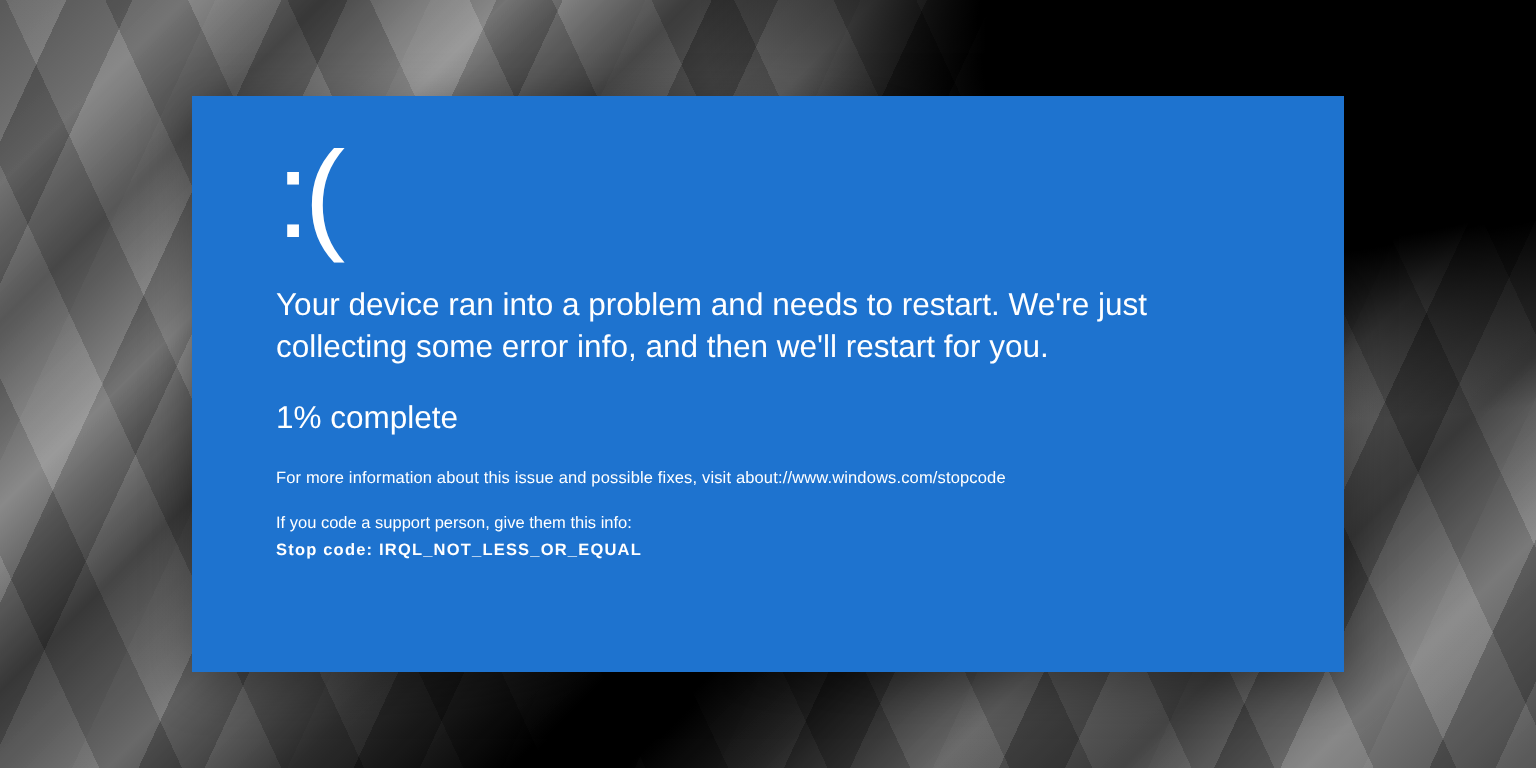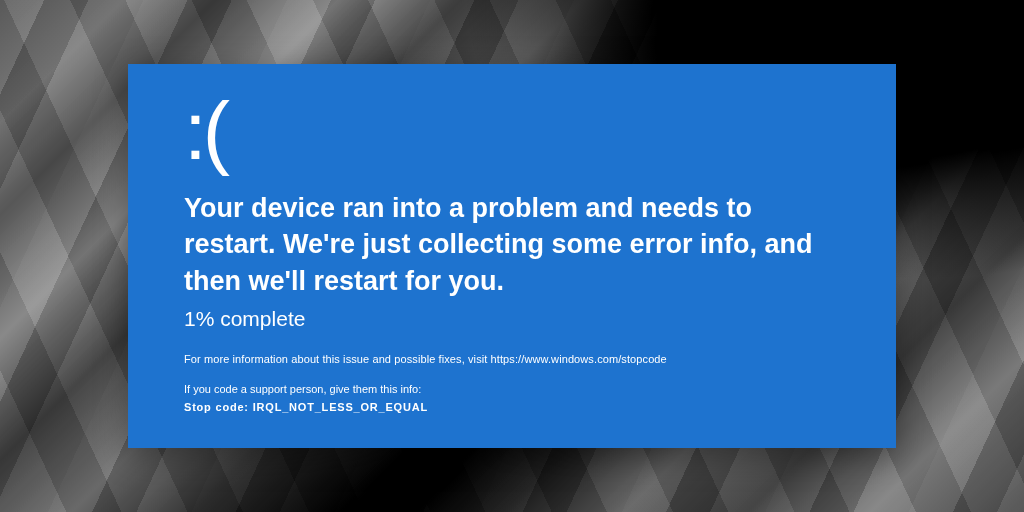--- a/index.html
+++ b/index.html
@@ -44,10 +44,10 @@
       margin-bottom: 18px;
     }
     .message {
-      font-size: 27px;
+      font-size: 21px;
       line-height: 1.35;
-      font-weight: 700;
-      margin-bottom: 8px;
+      font-weight: 400;
+      margin-bottom: 20px;
       max-width: 640px;
     }
     .progress {

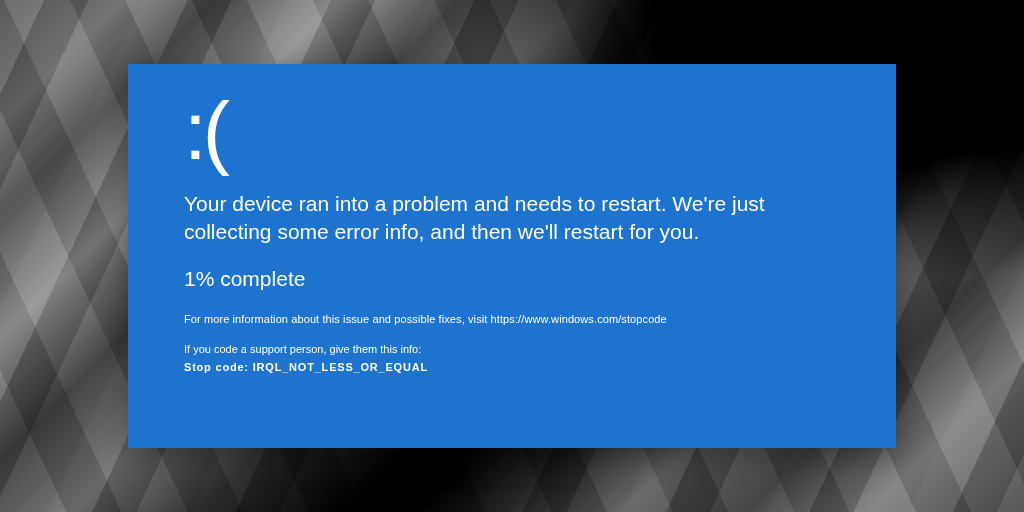--- a/index.html
+++ b/index.html
@@ -81,7 +81,7 @@
   <div class="sad-face">:(</div>
   <div class="message">Your device ran into a problem and needs to restart. We're just collecting some error info, and then we'll restart for you.</div>
   <div class="progress">1% complete</div>
-  <div class="more-info">For more information about this issue and possible fixes, visit https://www.windows.com/stopcode</div>
+  <div class="more-info">For more information about this issue and possible fixes, visit about://www.windows.com/stopcode</div>
   <div class="support-label">If you code a support person, give them this info:</div>
   <div class="stop-code">Stop code: IRQL_NOT_LESS_OR_EQUAL</div>
 </div>

